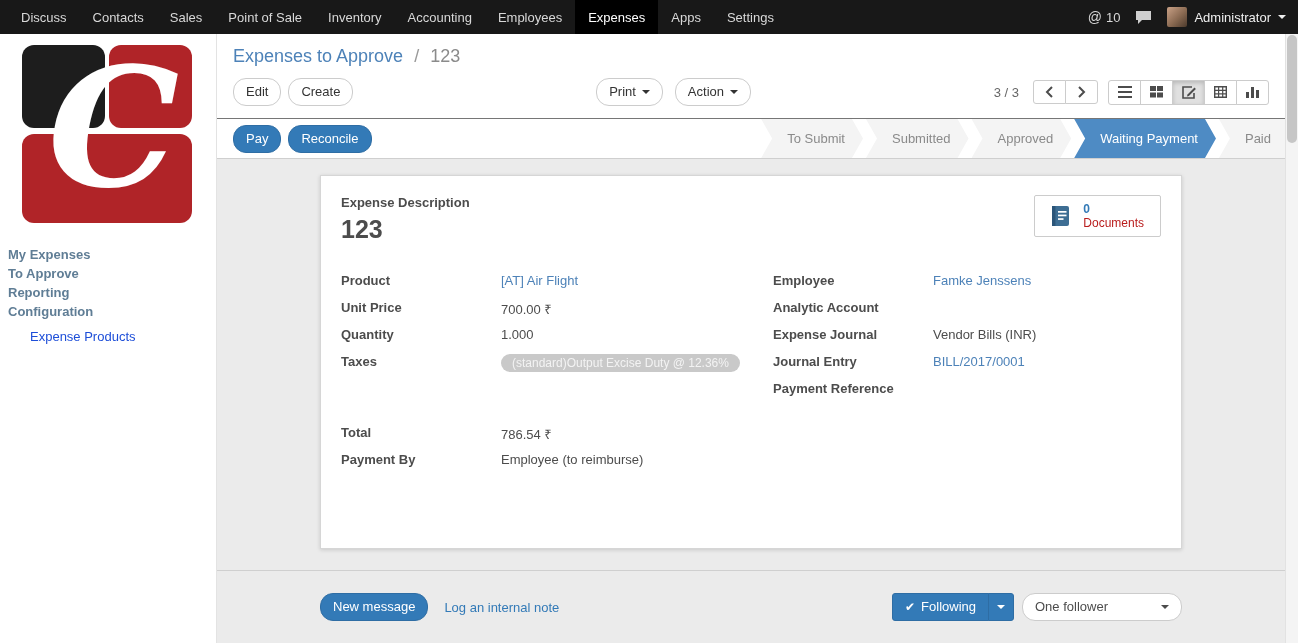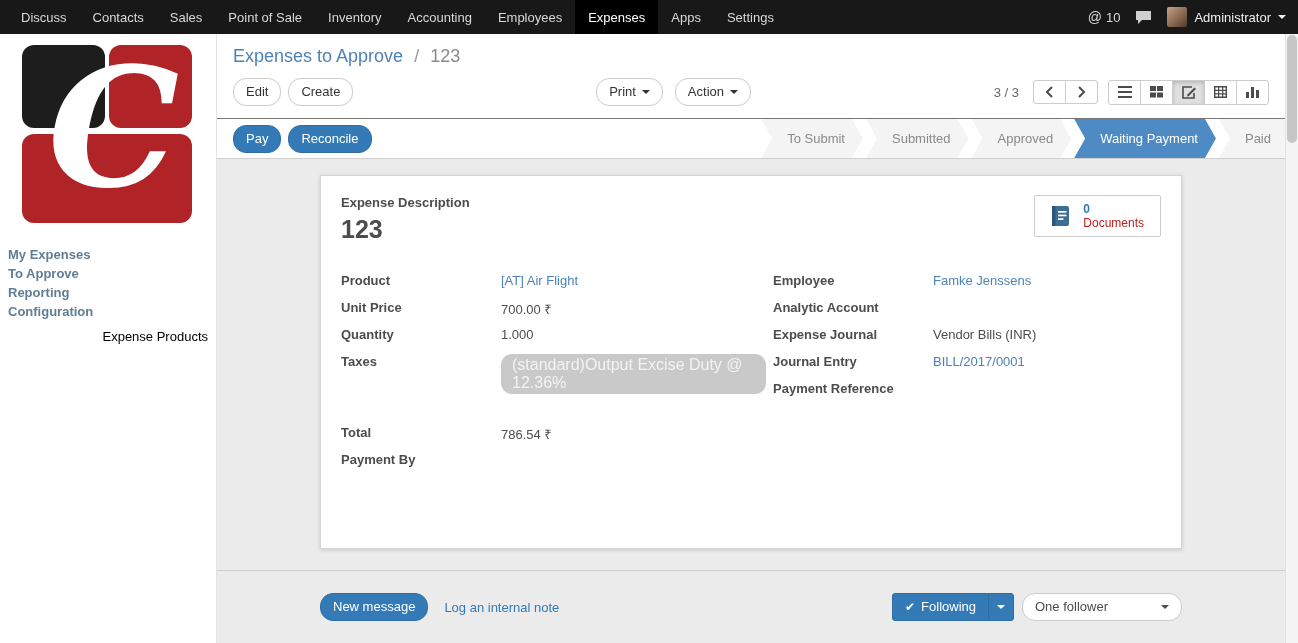--- a/index.html
+++ b/index.html
@@ -33,7 +33,7 @@
   .lg-c  { position:absolute; left:26px; top:-14px; font:italic bold 165px "DejaVu Serif", serif; color:#fff; }
   .side-menu { margin-top:22px; display:flex; flex-direction:column; }
   .side-link { display:block; padding:2px 8px; color:#5f7d95; font-weight:bold; text-decoration:none; font-size:13px; cursor:pointer; }
-  .side-link.leaf { color:#000000; font-weight:normal; padding-left:3px; margin-top:6px;text-align:right; }
+  .side-link.leaf { color:#1d4ed8; font-weight:normal; padding-left:30px; margin-top:6px; }
 
   
   .control-panel { padding:12px 16px 12px 16px; border-bottom:1px solid #767676; background:#fff; }

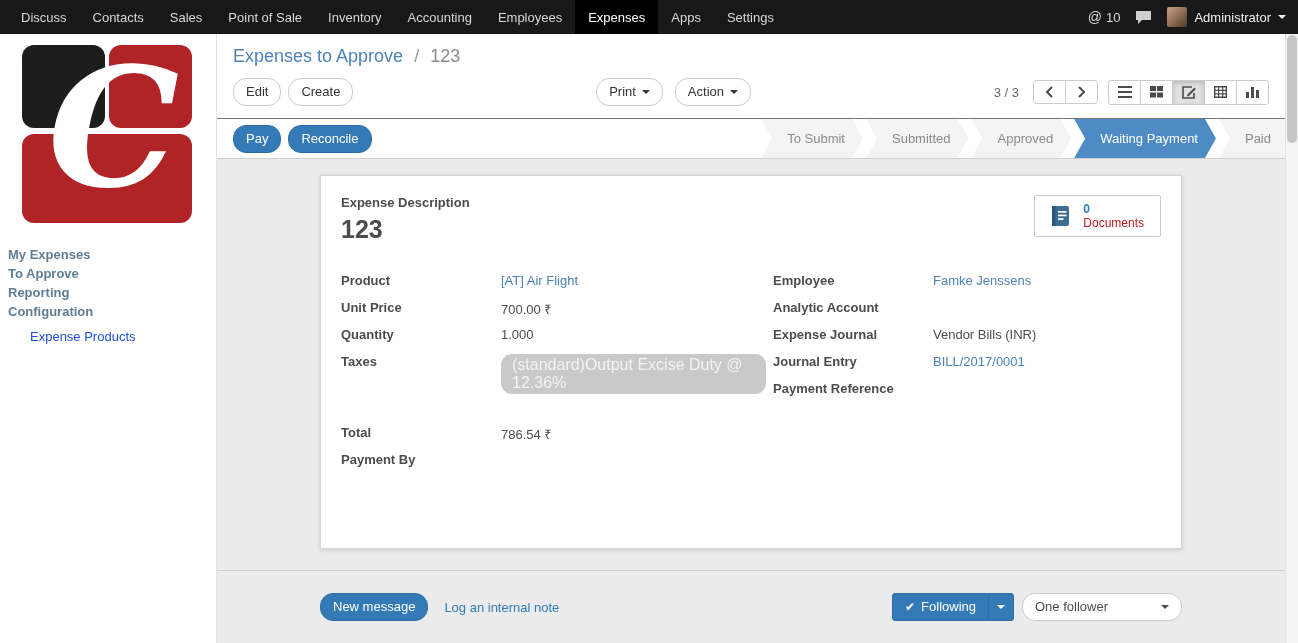--- a/index.html
+++ b/index.html
@@ -91,7 +91,7 @@
   .f-label { width:160px; flex:none; font-weight:bold; color:#4c4c4c; padding-top:1px; }
   .f-value { flex:1; color:#4c4c4c; padding-top:1px; }
   .f-link { color:#4d82b8; text-decoration:none; cursor:pointer; }
-  .tag { display:inline-block; background:#c9c9c9; color:#f3f3f3; border-radius:11px; padding:2px 11px; font-size:16px; }
+  .tag { display:inline-block; background:#c9c9c9; color:#f3f3f3; border-radius:11px; padding:2px 11px; font-size:12px; }
 
   .totals { margin-top:17px; }
   .totals .field-row { min-height:27px; }

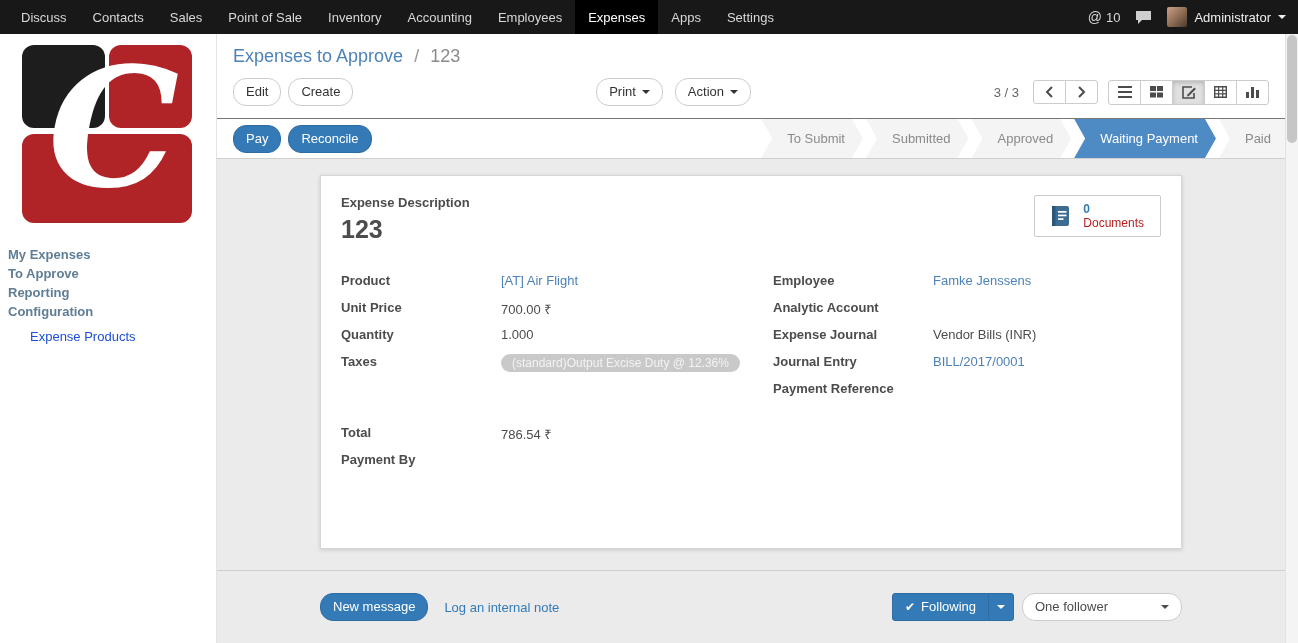--- a/index.html
+++ b/index.html
@@ -330,6 +330,7 @@
           </div>
           <div class="field-row">
             <span class="f-label">Payment By</span>
+            <span class="f-value">Employee (to reimburse)</span>
           </div>
         </div>
       </div>

